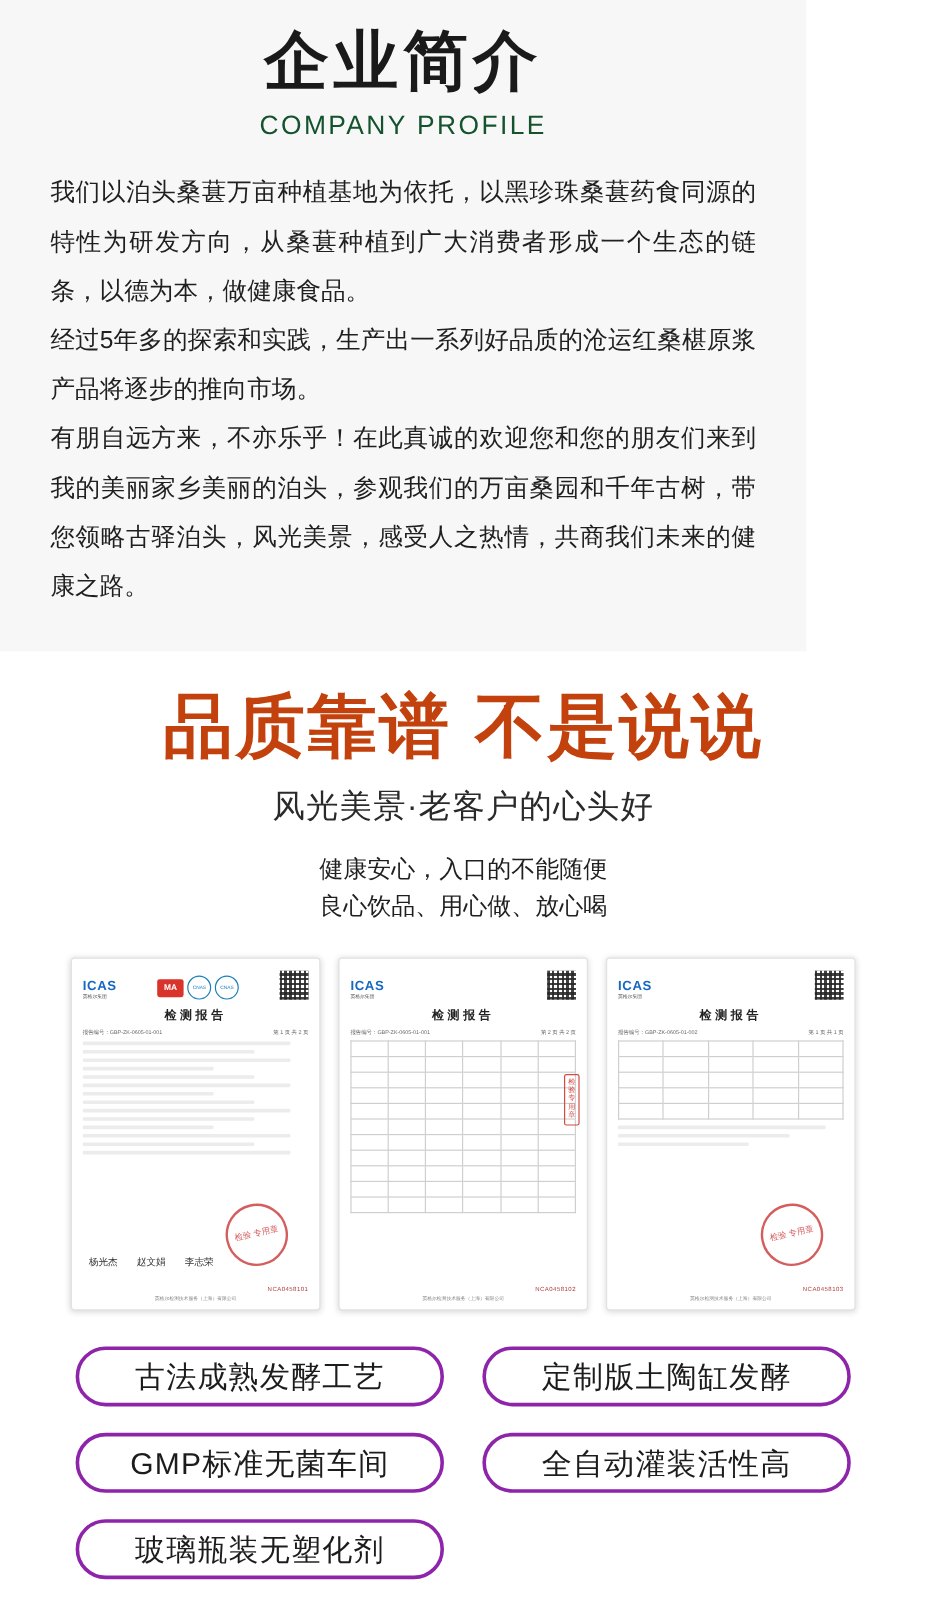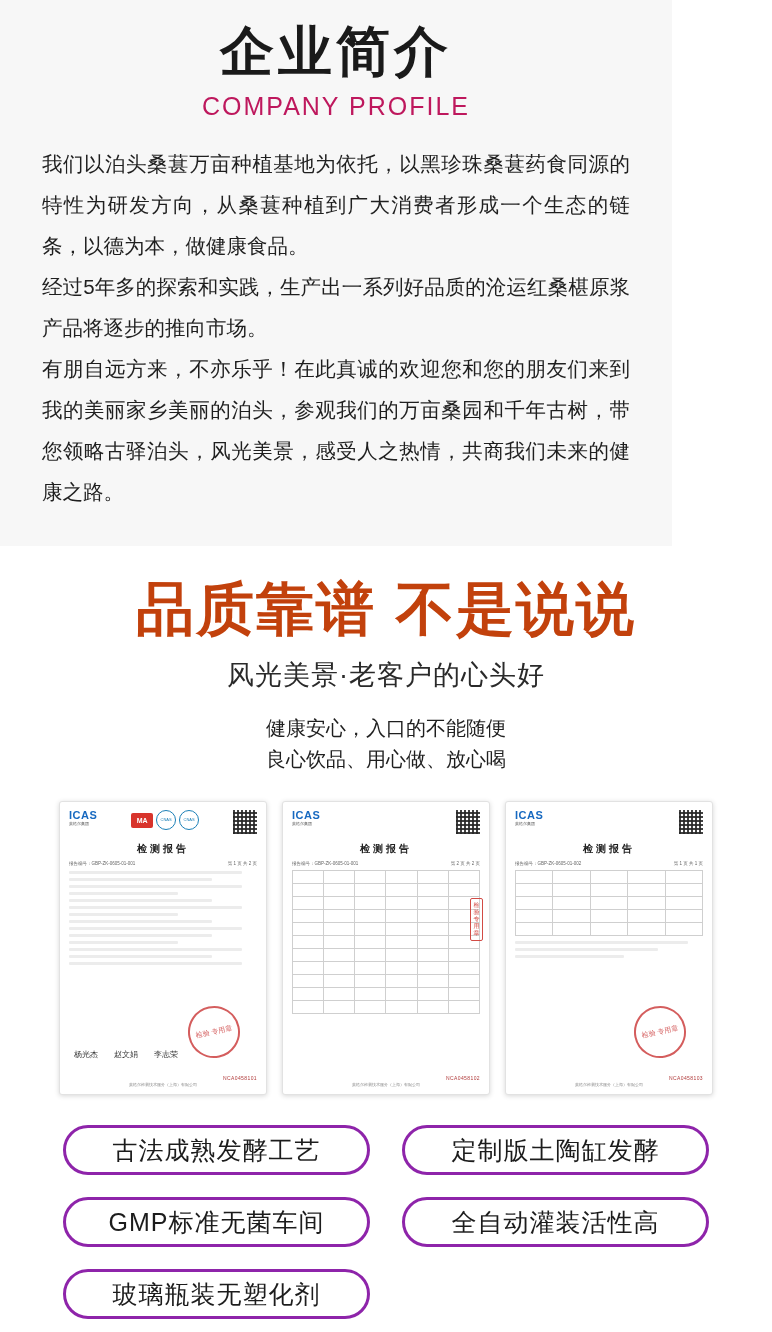--- a/index.html
+++ b/index.html
@@ -26,8 +26,8 @@
   }
   .profile-subtitle {
     text-align:center;
-    font-size:25px;
-    color:#be185d;
+    font-size:22px;
+    color:#14532d;
     letter-spacing:2px;
     margin-top:6px;
   }

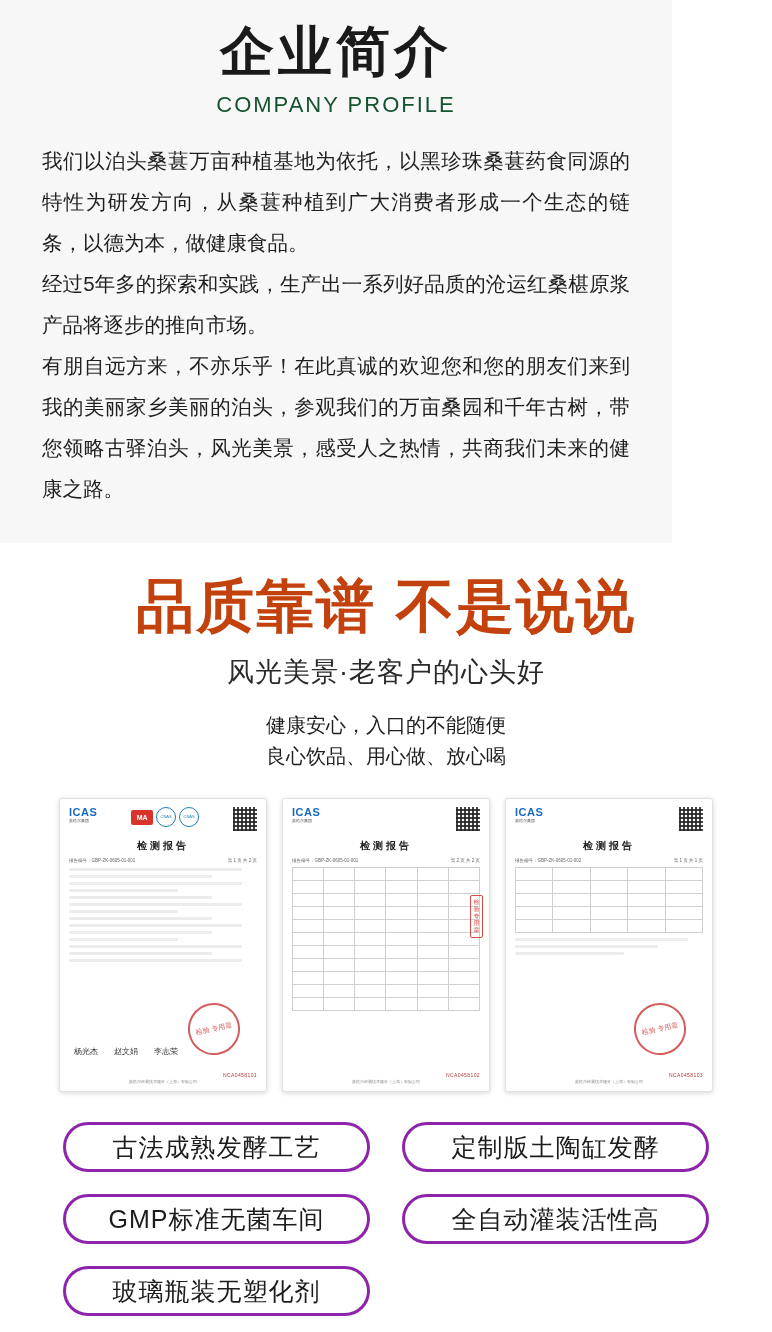--- a/index.html
+++ b/index.html
@@ -90,7 +90,7 @@
   }
   .cert-toprow {
     display:flex;
-    align-items:flex-start;
+    align-items:flex-end;
     justify-content:space-between;
     height:26px;
   }

